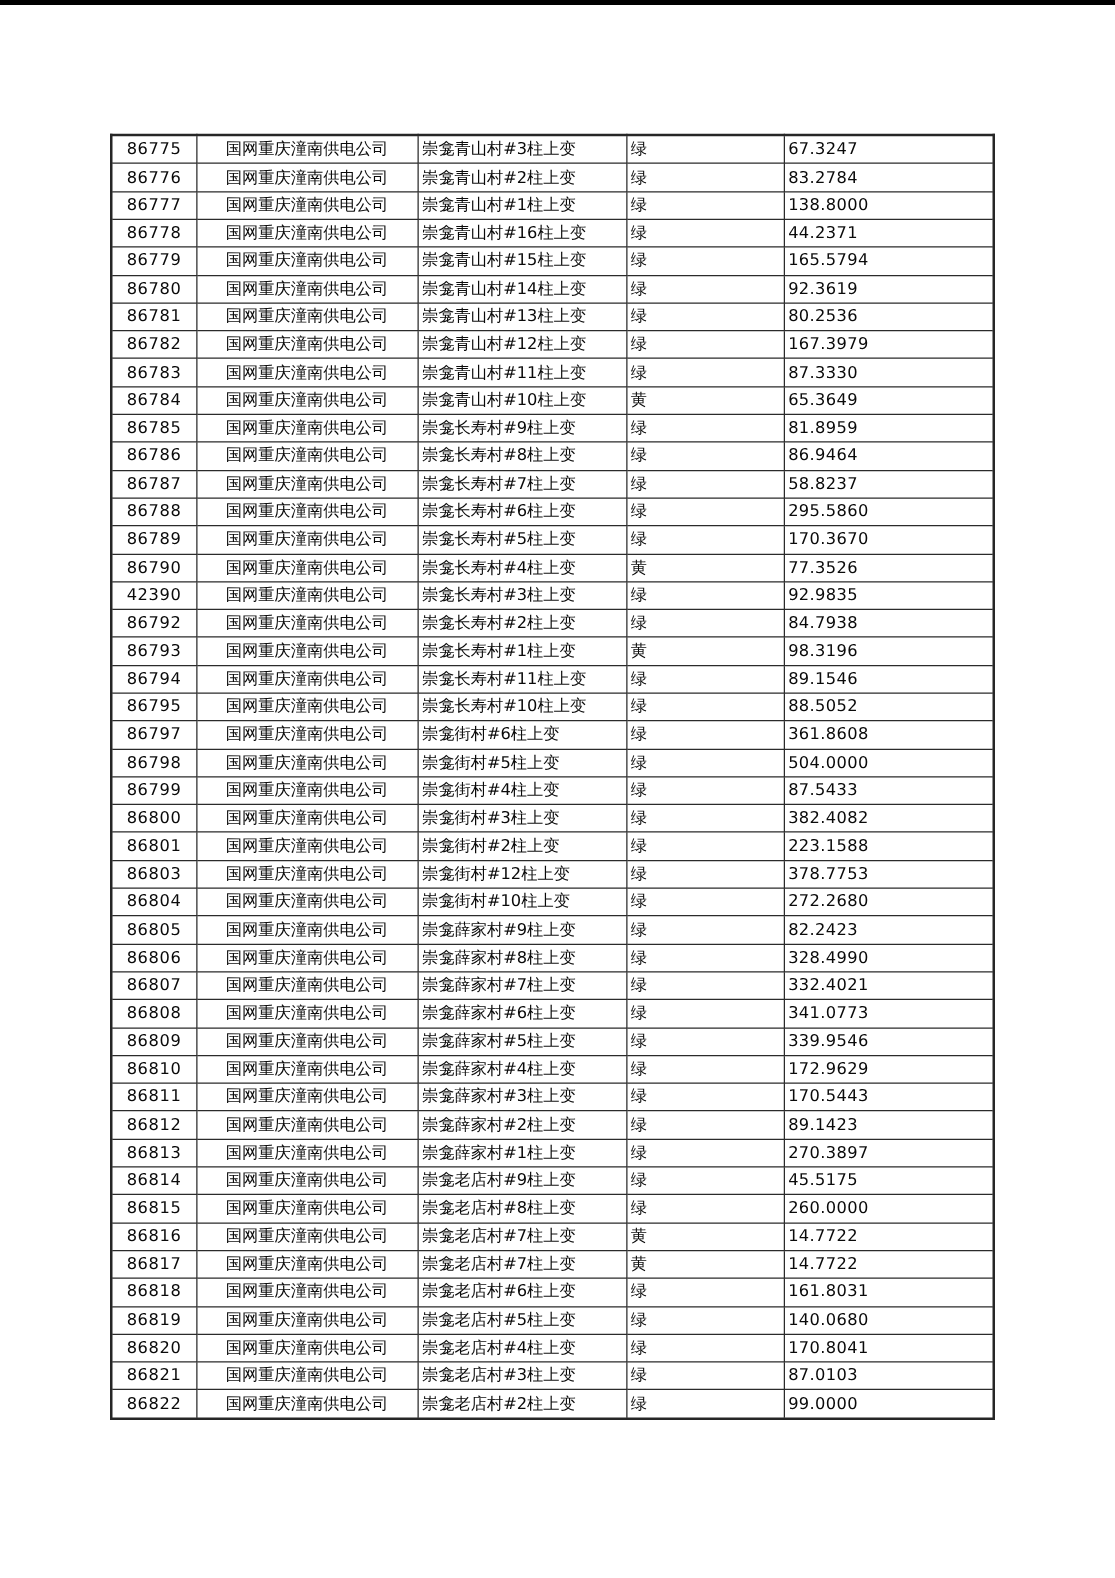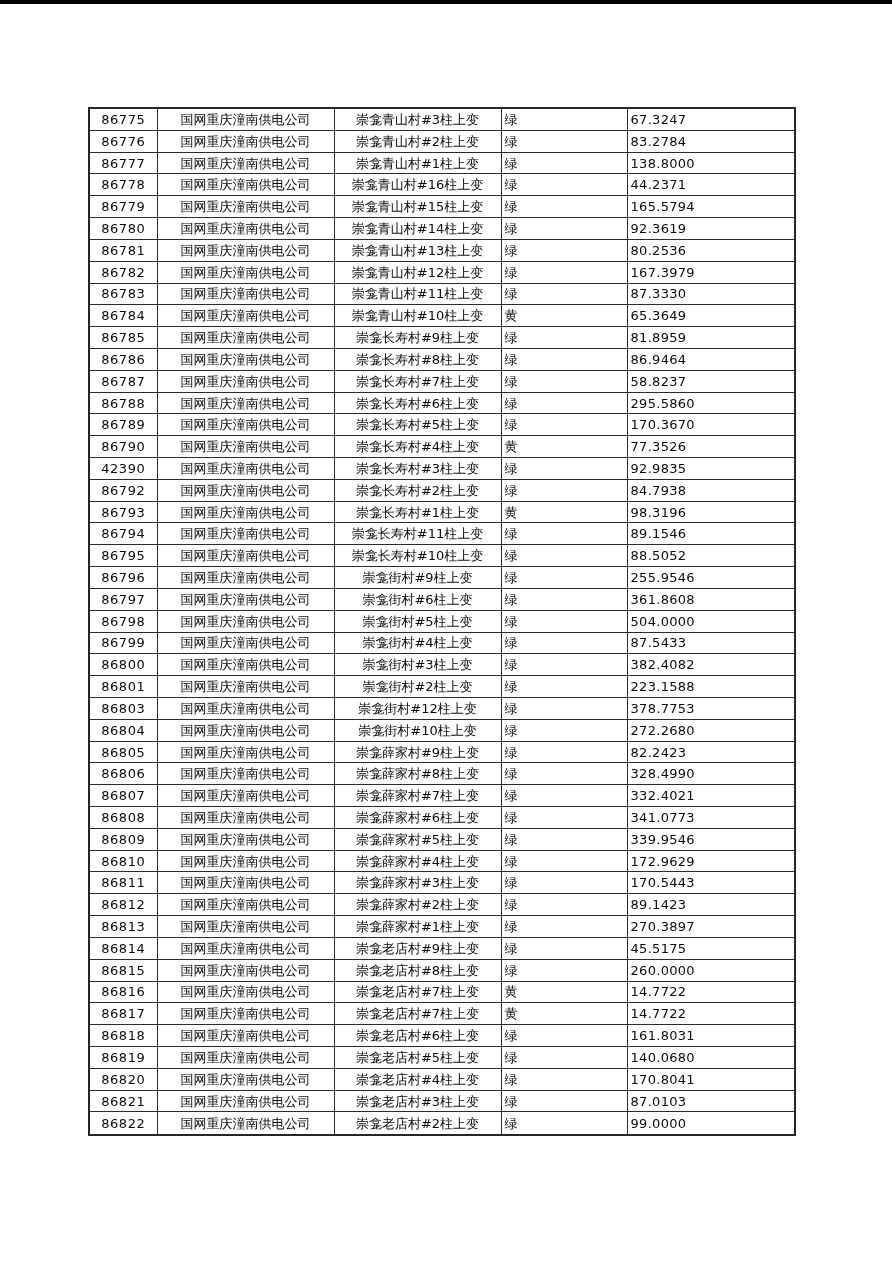--- a/index.html
+++ b/index.html
@@ -47,7 +47,7 @@
   }
   .data-table td.c-id    { text-align: center; letter-spacing: 0.5px; }
   .data-table td.c-comp  { text-align: center; }
-  .data-table td.c-name  { text-align: center; }
+  .data-table td.c-name  { text-align: left; }
   .data-table td.c-status{ text-align: left; }
   .data-table td.c-value { letter-spacing: 0.3px; }
 </style>

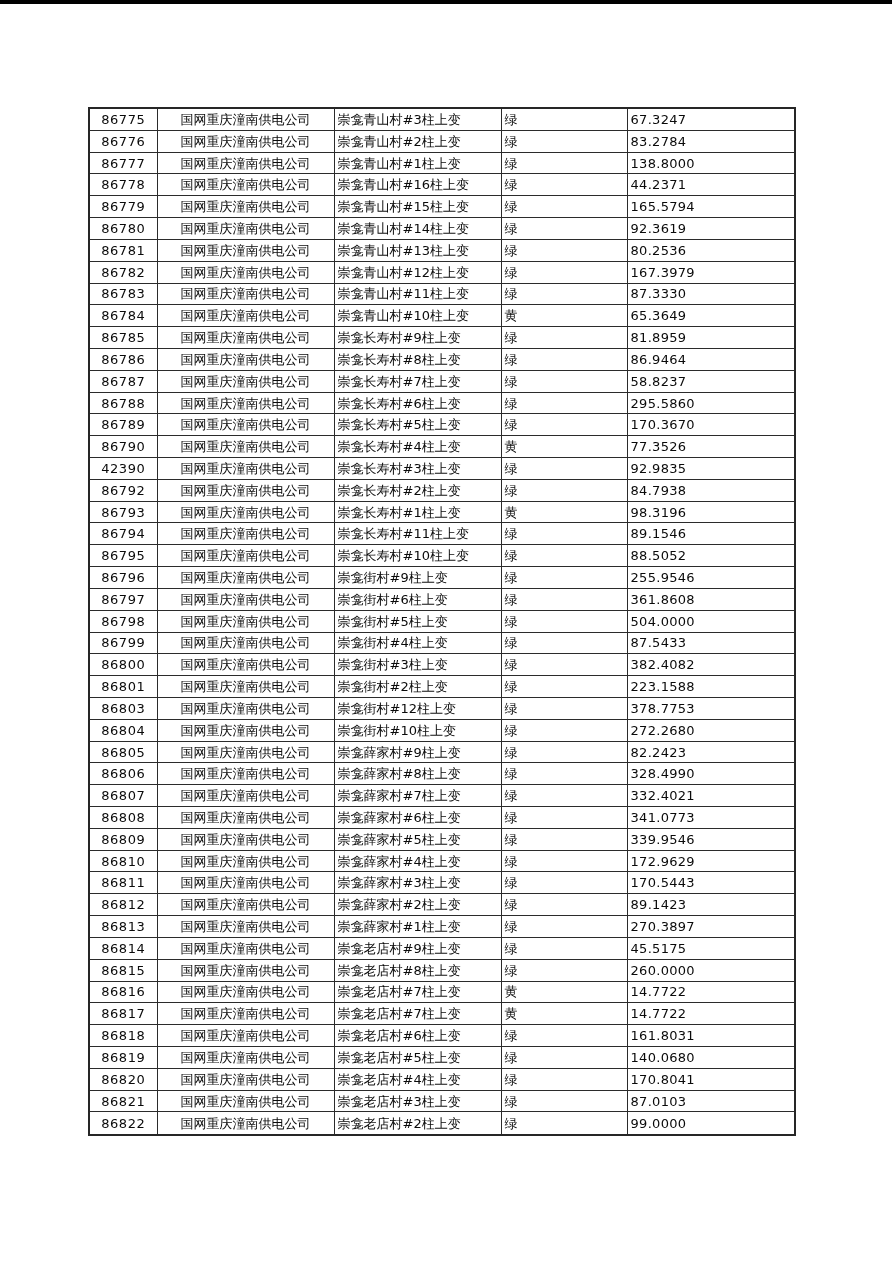--- a/index.html
+++ b/index.html
@@ -214,13 +214,6 @@
       <td class="c-value">88.5052</td>
     </tr>
         <tr>
-      <td class="c-id">86796</td>
-      <td class="c-comp">国网重庆潼南供电公司</td>
-      <td class="c-name">崇龛街村#9柱上变</td>
-      <td class="c-status">绿</td>
-      <td class="c-value">255.9546</td>
-    </tr>
-        <tr>
       <td class="c-id">86797</td>
       <td class="c-comp">国网重庆潼南供电公司</td>
       <td class="c-name">崇龛街村#6柱上变</td>

